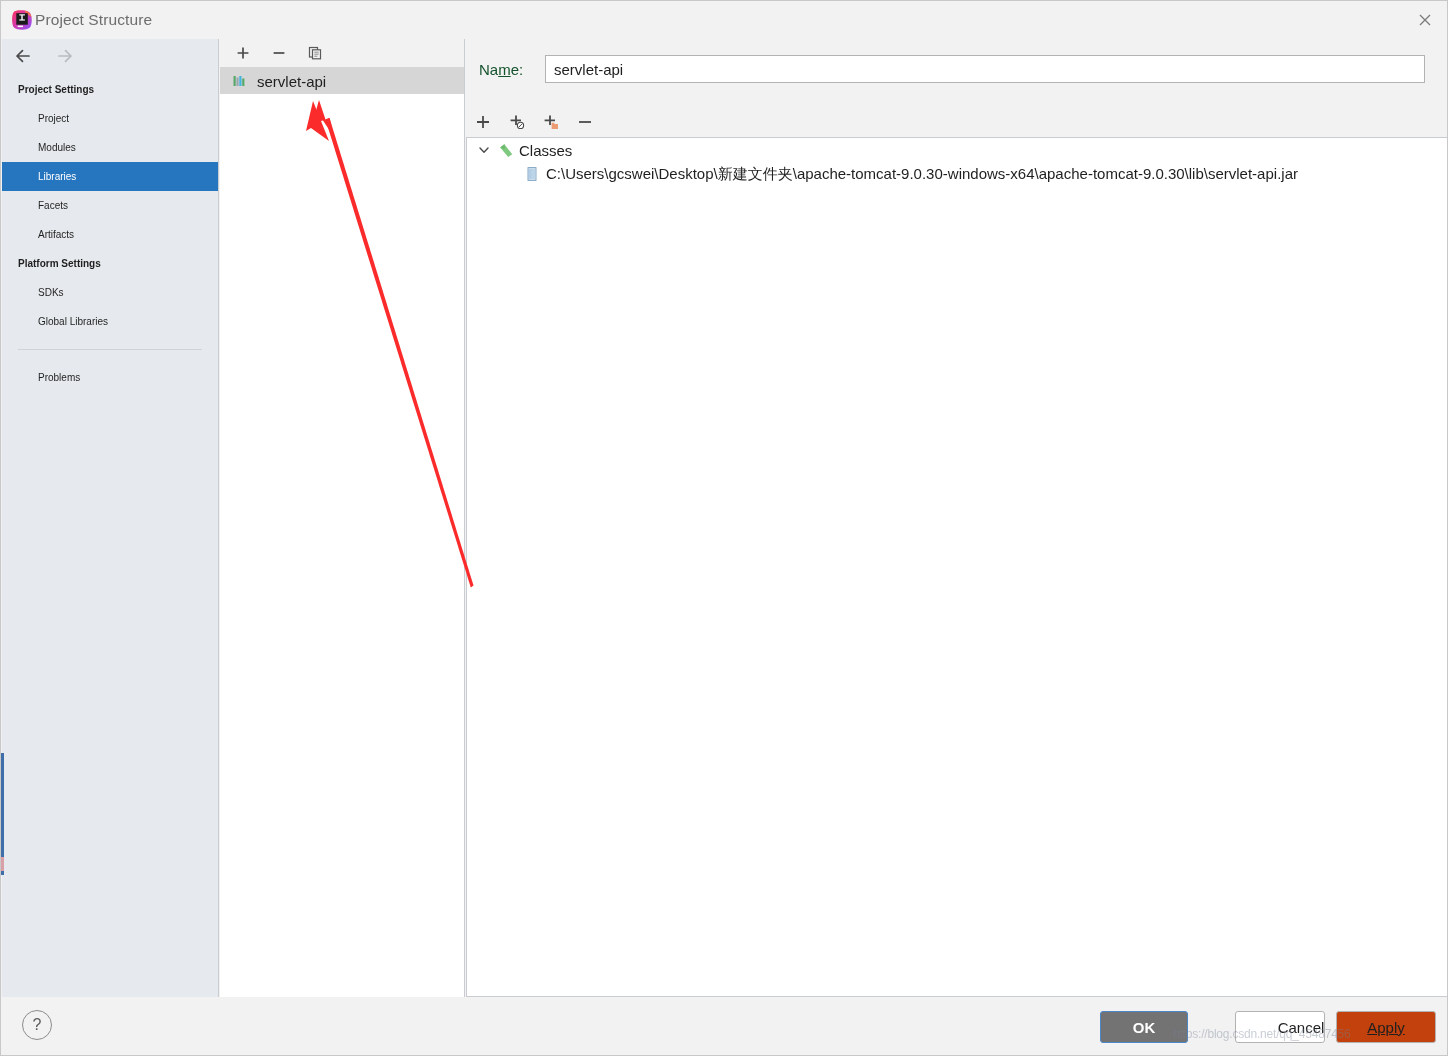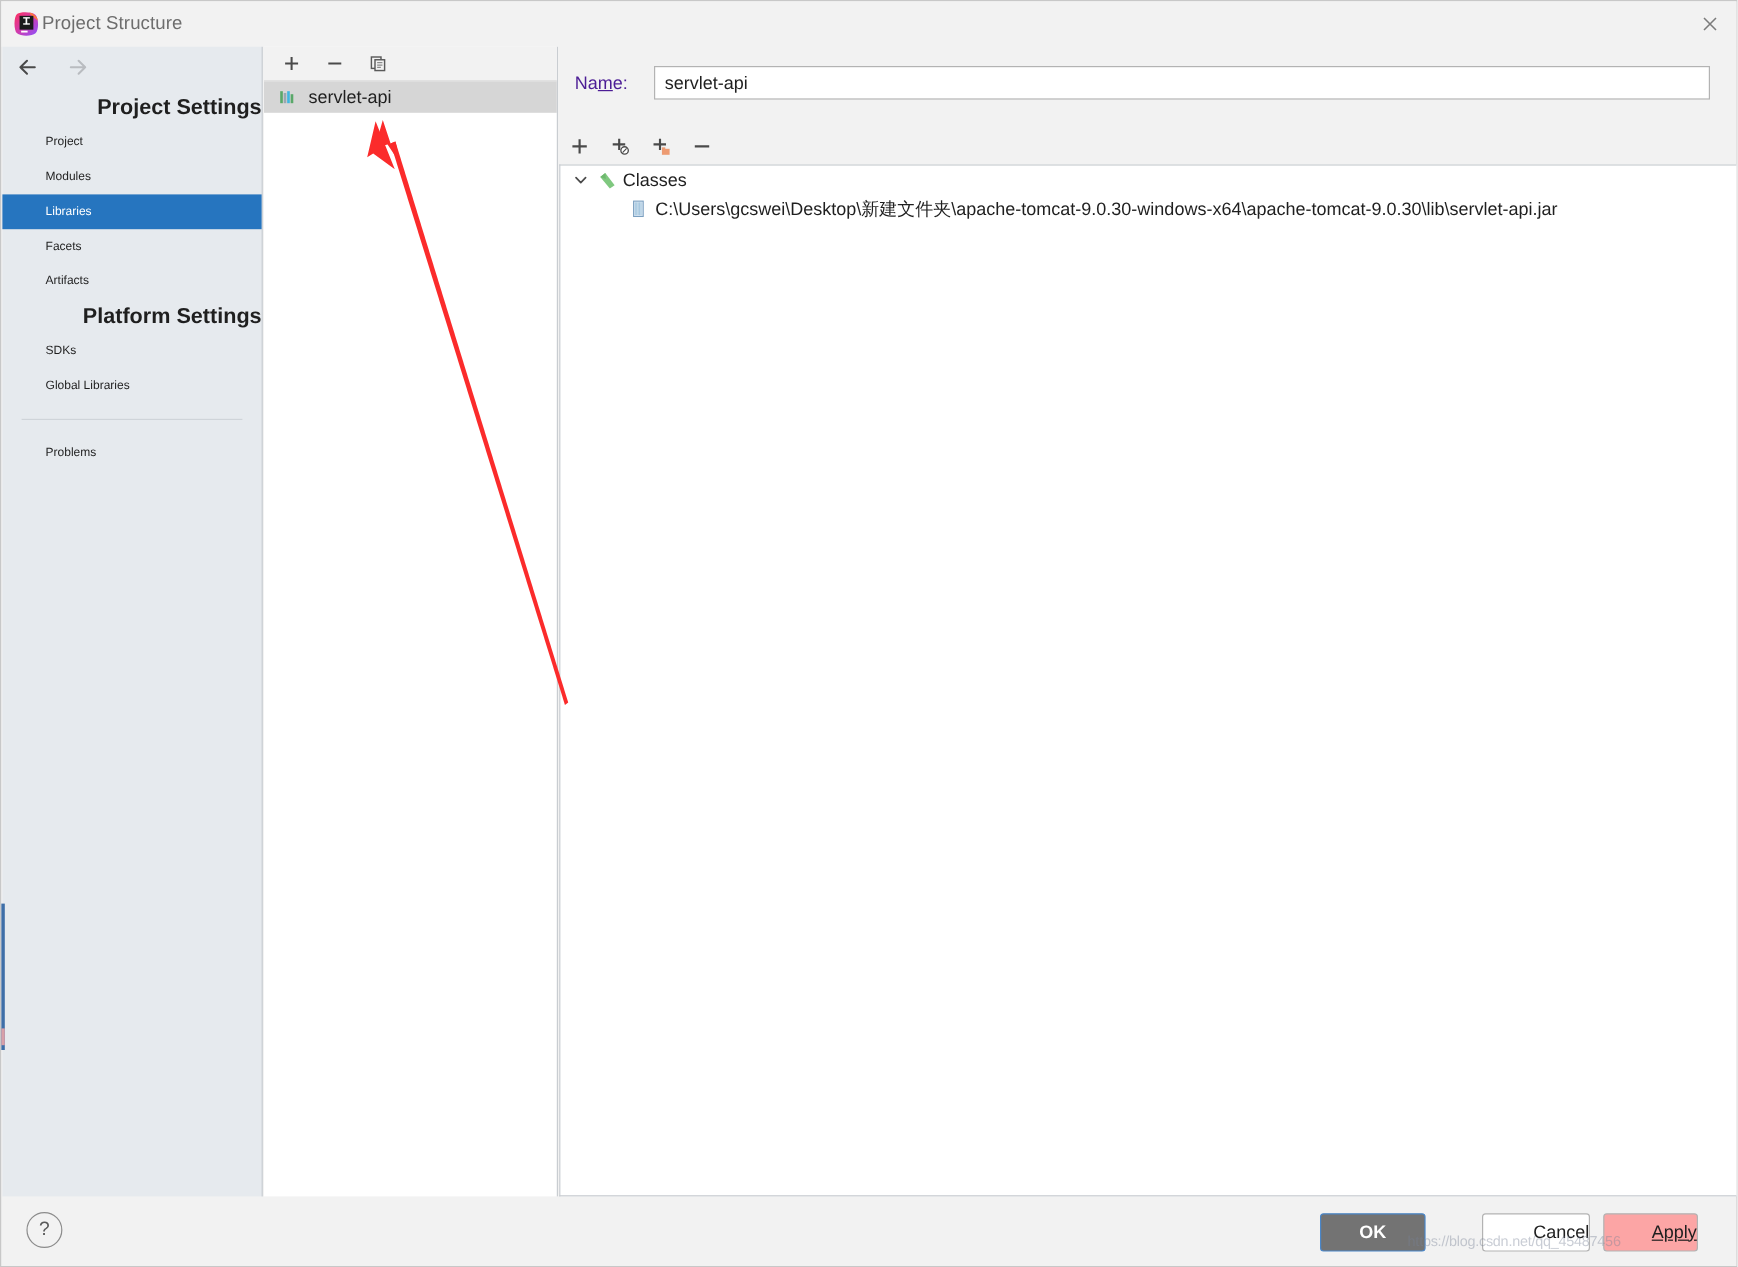--- a/index.html
+++ b/index.html
@@ -175,7 +175,7 @@
   }
   .name-label {
     font-size: 15px;
-    color: #4c1d95;
+    color: #14532d;
     margin-left: 13px;
     width: 62px;
     white-space: nowrap;

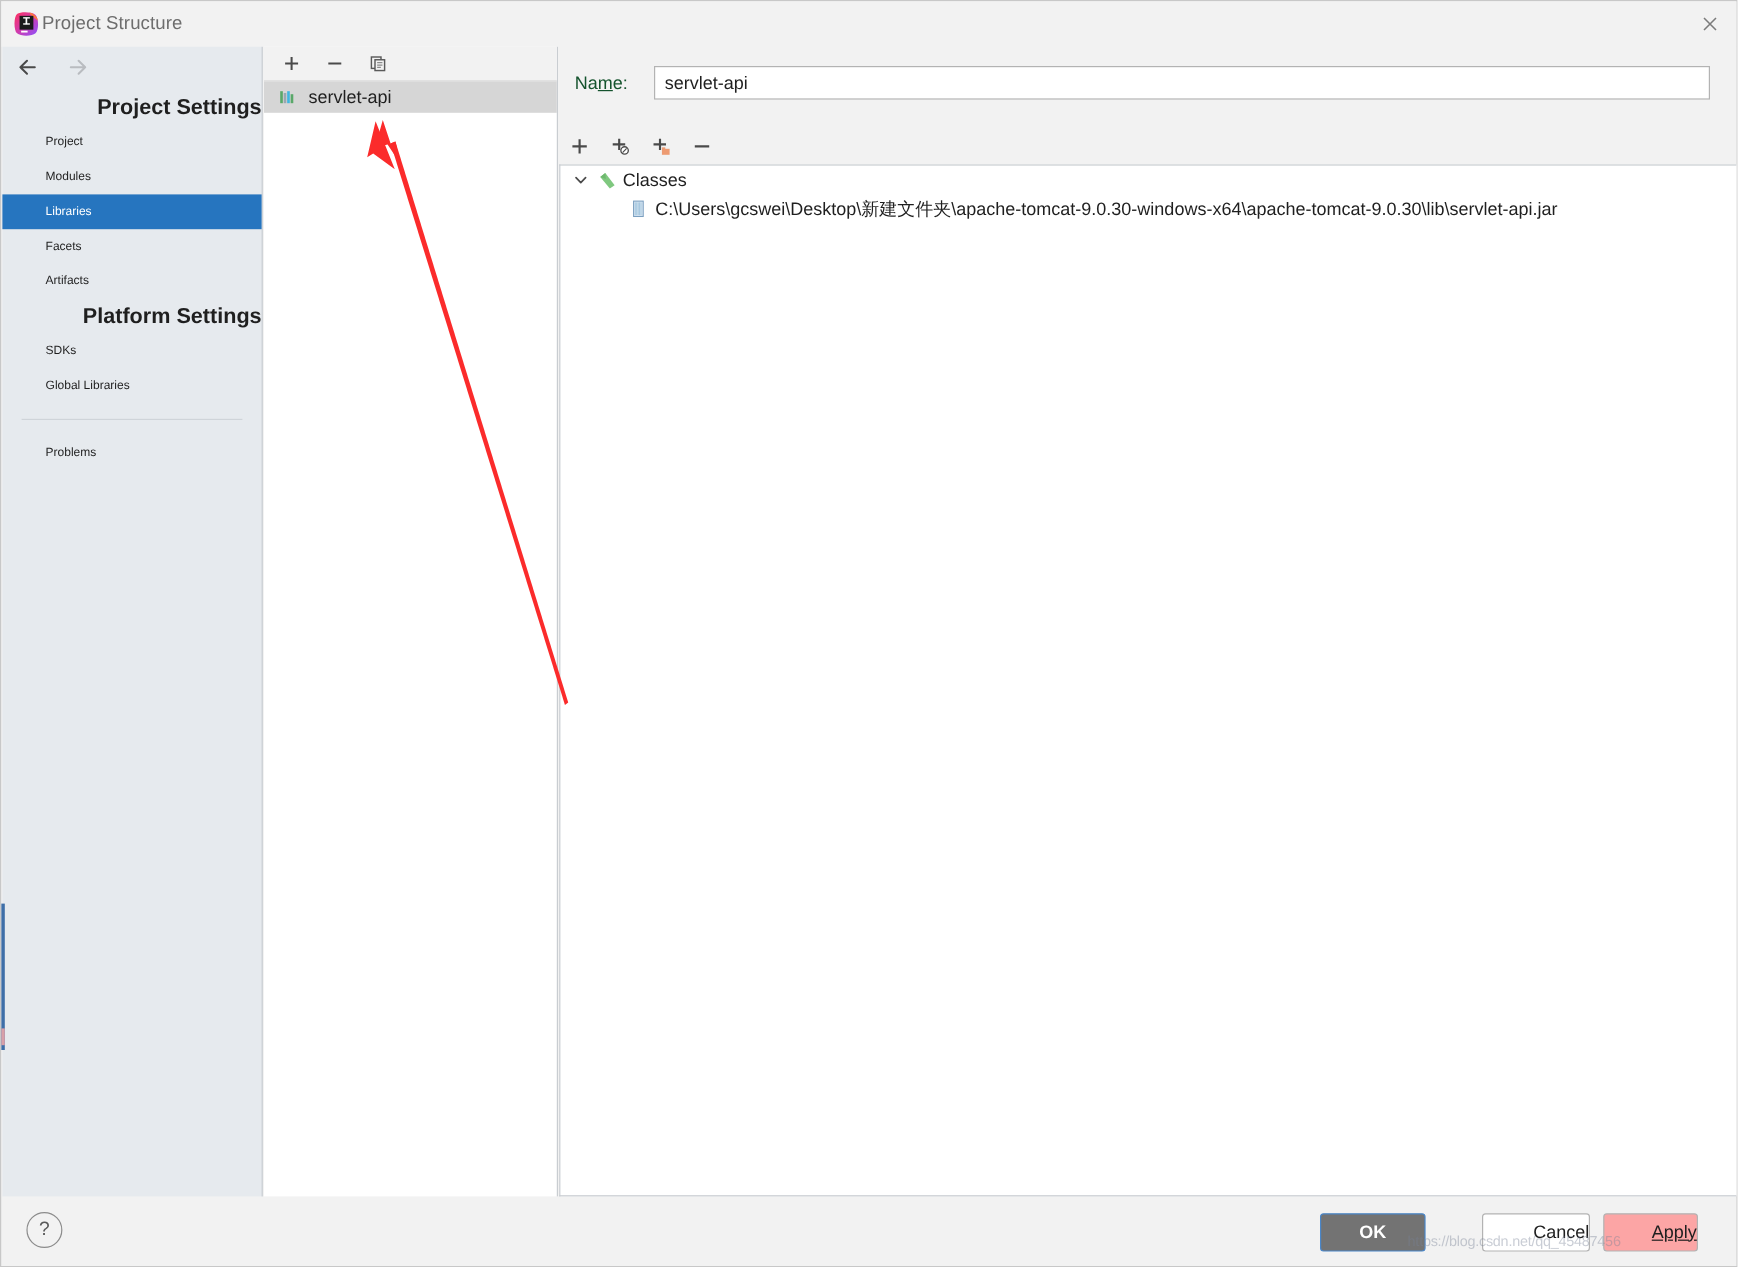--- a/index.html
+++ b/index.html
@@ -74,14 +74,13 @@
   }
   .nav-arrow { width: 22px; height: 20px; display:block; }
   .group-title {
-    font-size: 18px;
+    font-size: 10px;
     font-weight: bold;
     color: #1f1f1f;
     padding: 0 0 0 16px;
     height: 29px;
     line-height: 29px;
     white-space: nowrap;
-    text-align: right;
   }
   .nav-item {
     font-size: 10px;

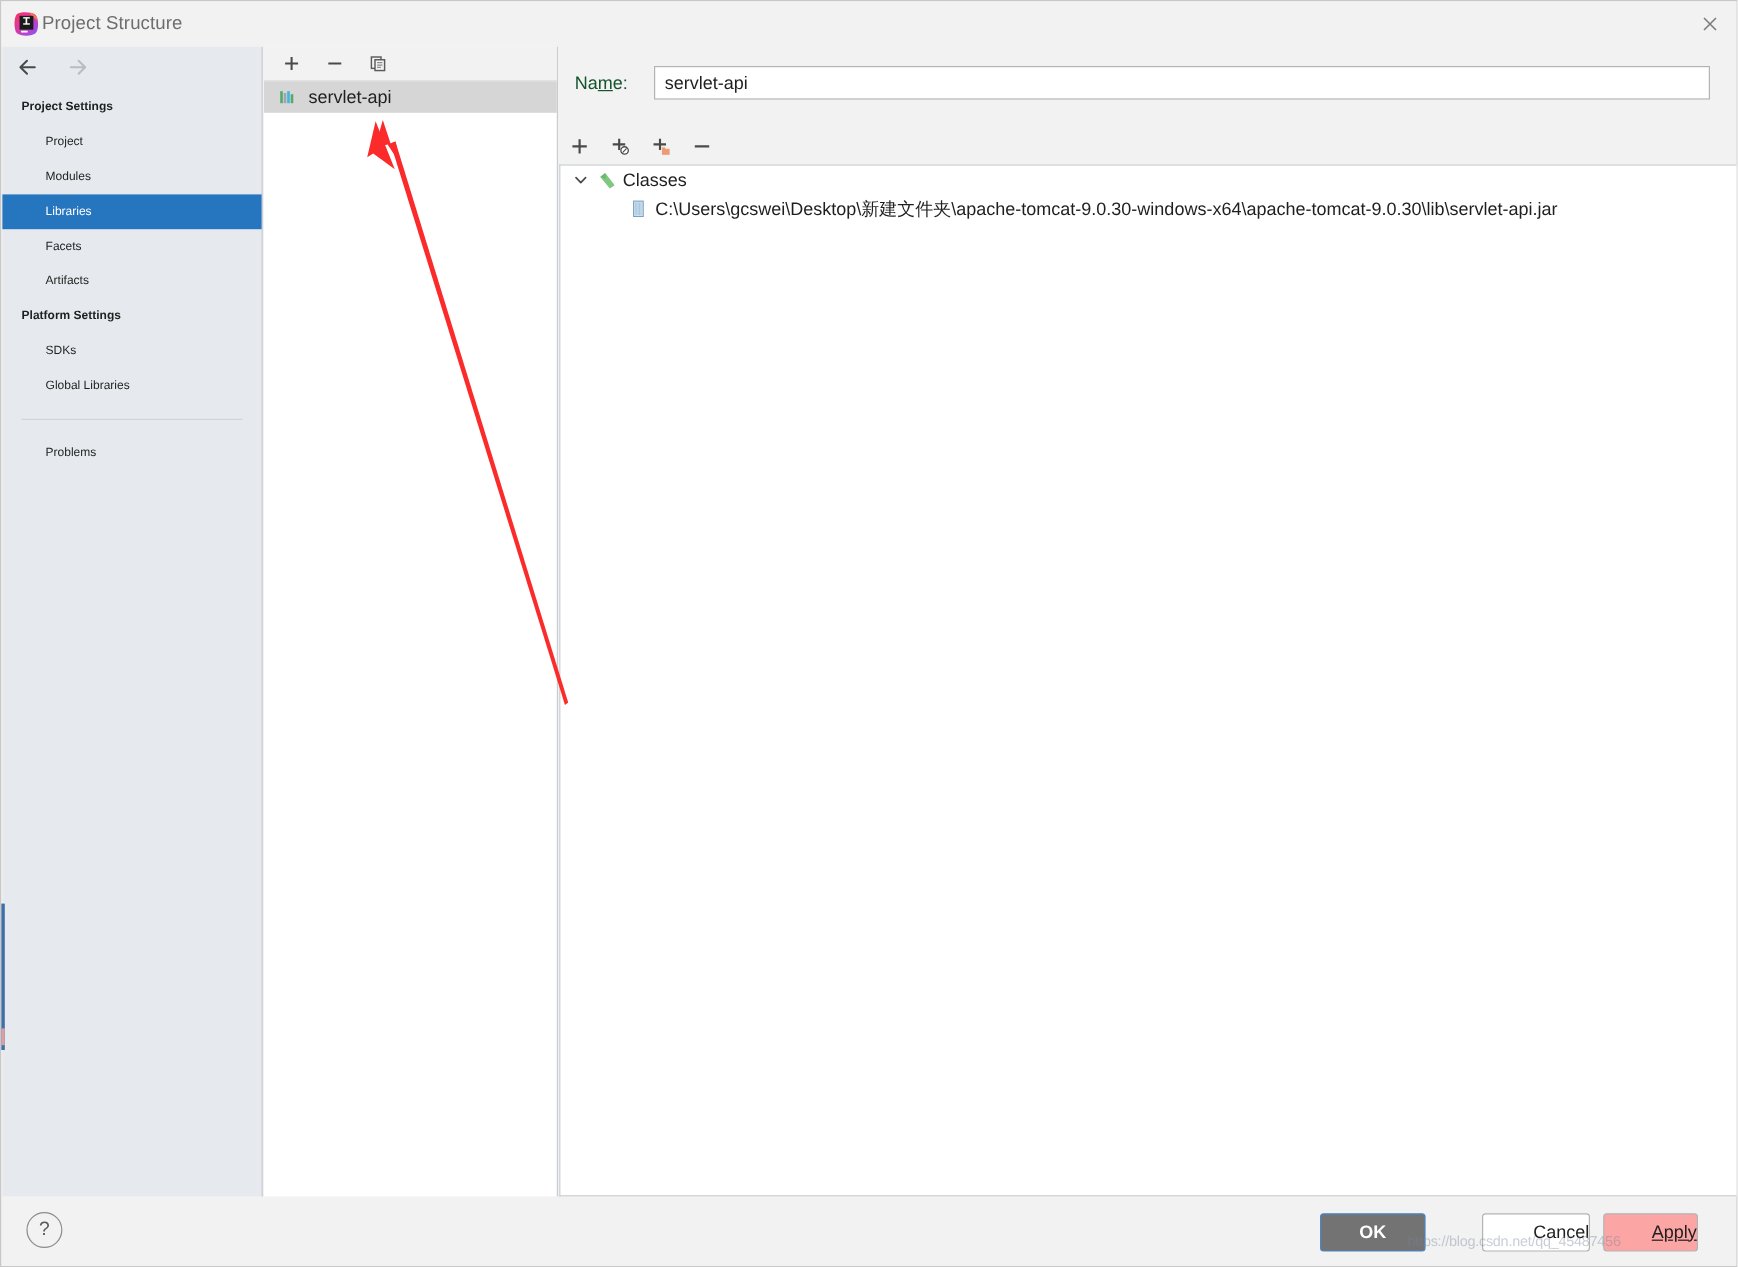--- a/index.html
+++ b/index.html
@@ -283,11 +283,10 @@
   }
   .btn-apply {
     left: 1334px;
-    width: 79px;
-    background: #fca5a5;
+    width: 100px;
+    background: #c2410c;
     color: #1f1f1f;
     border: 1px solid #b3b3b3;
-    justify-content: flex-end;
   }
 
   .watermark {

